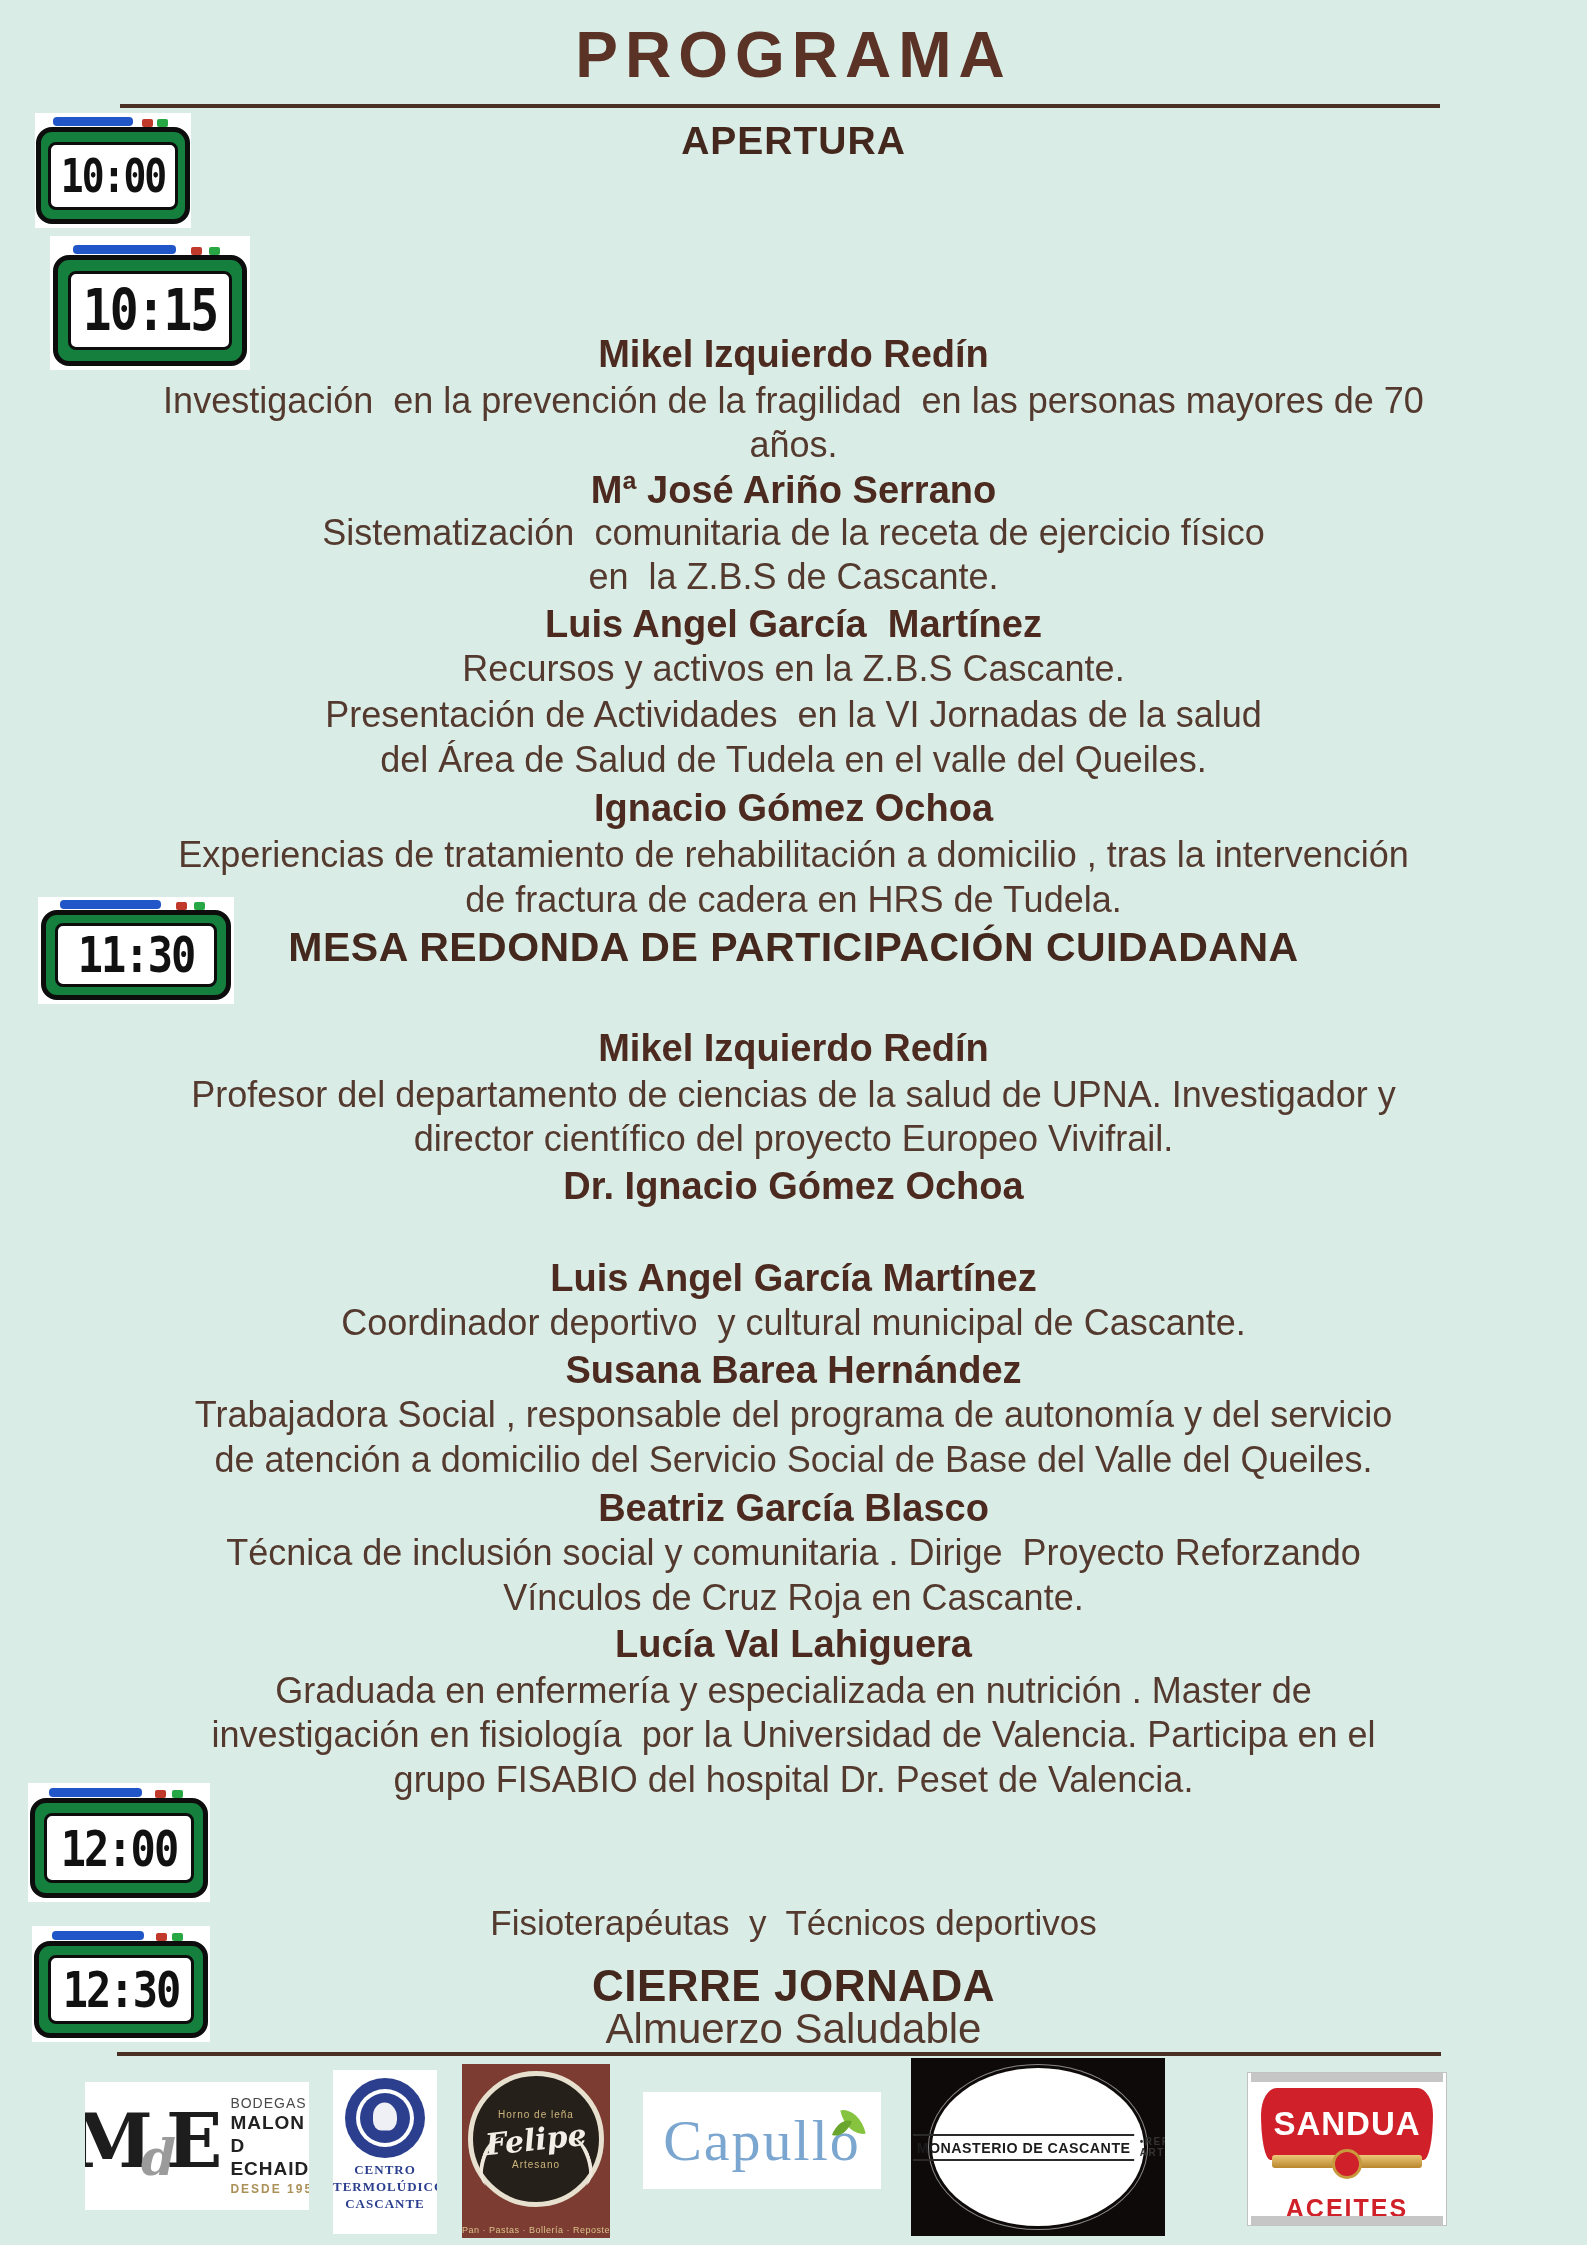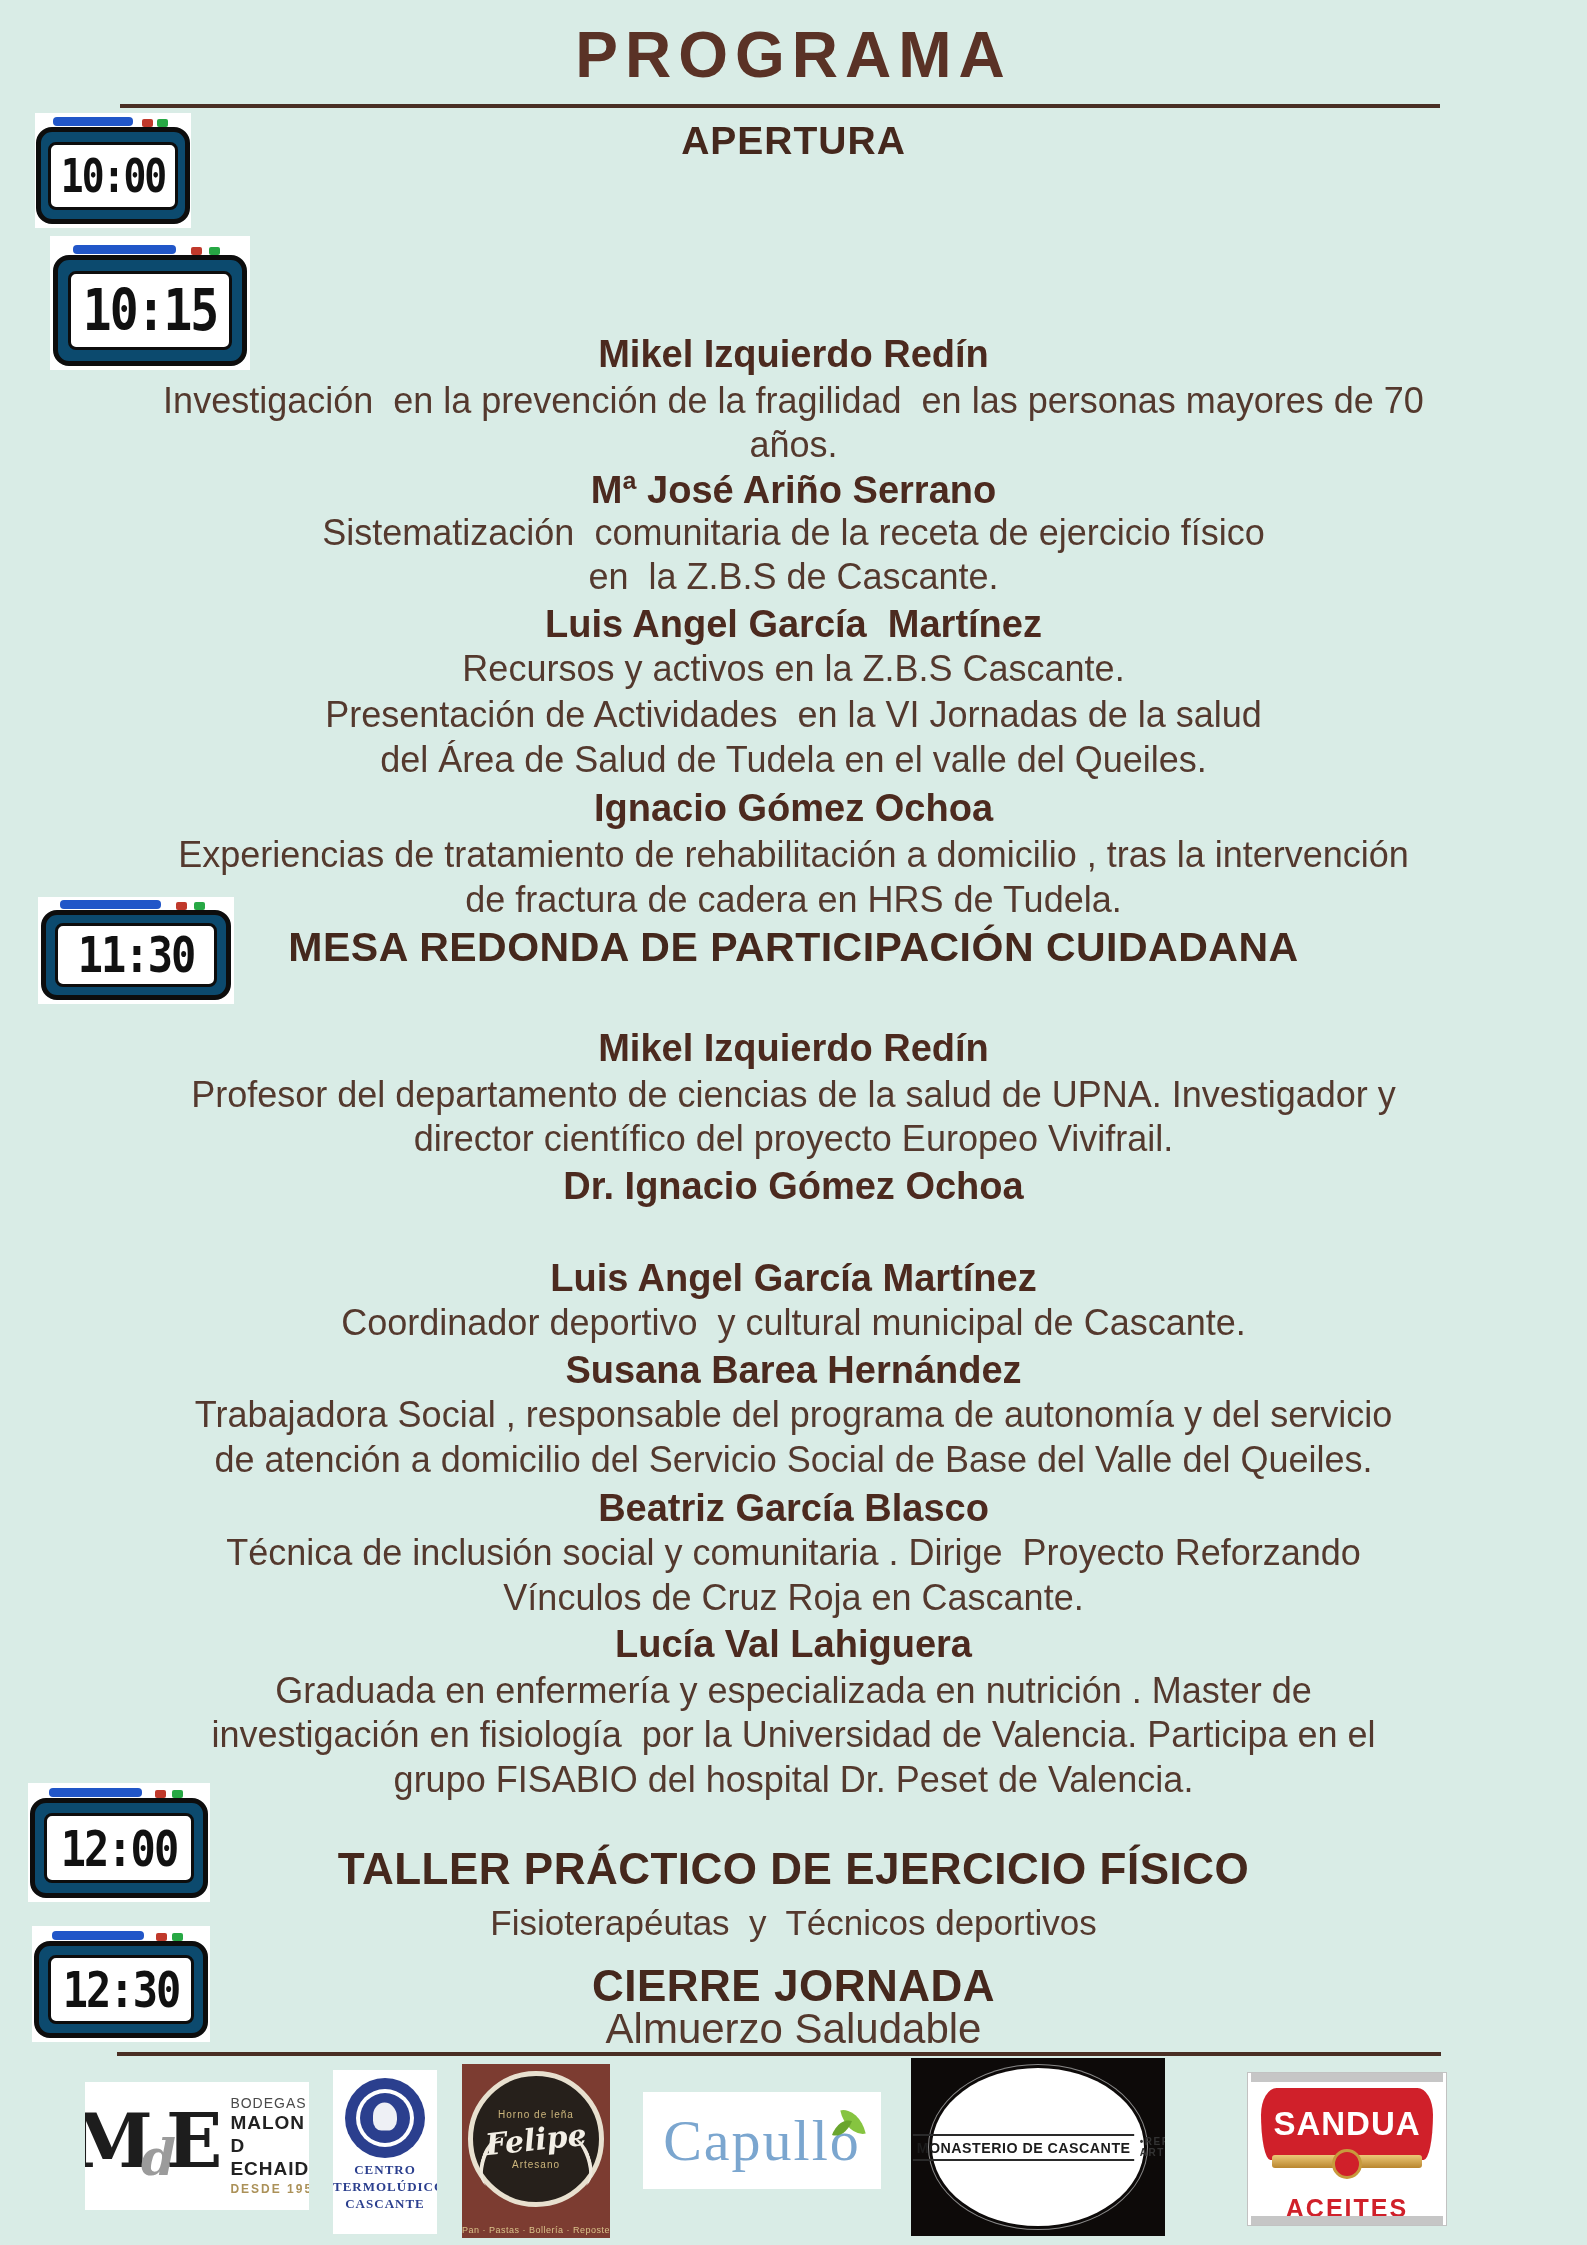--- a/index.html
+++ b/index.html
@@ -18,7 +18,7 @@
 
   
   .clock{position:absolute;background:#fff;display:flex;align-items:flex-end;justify-content:center;padding-bottom:4px;}
-  .clock-body{position:relative;width:92%;height:78%;background:#0c4a6e;border:5px solid #0d0d0d;
+  .clock-body{position:relative;width:92%;height:78%;background:#15803d;border:5px solid #0d0d0d;
               border-radius:16px;display:flex;align-items:center;justify-content:center;}
   .clock-bar{position:absolute;top:-15px;left:8%;width:56%;height:9px;background:#2156c8;border-radius:4px;}
   .clock-dot{position:absolute;top:-13px;width:11px;height:8px;border-radius:2px;}

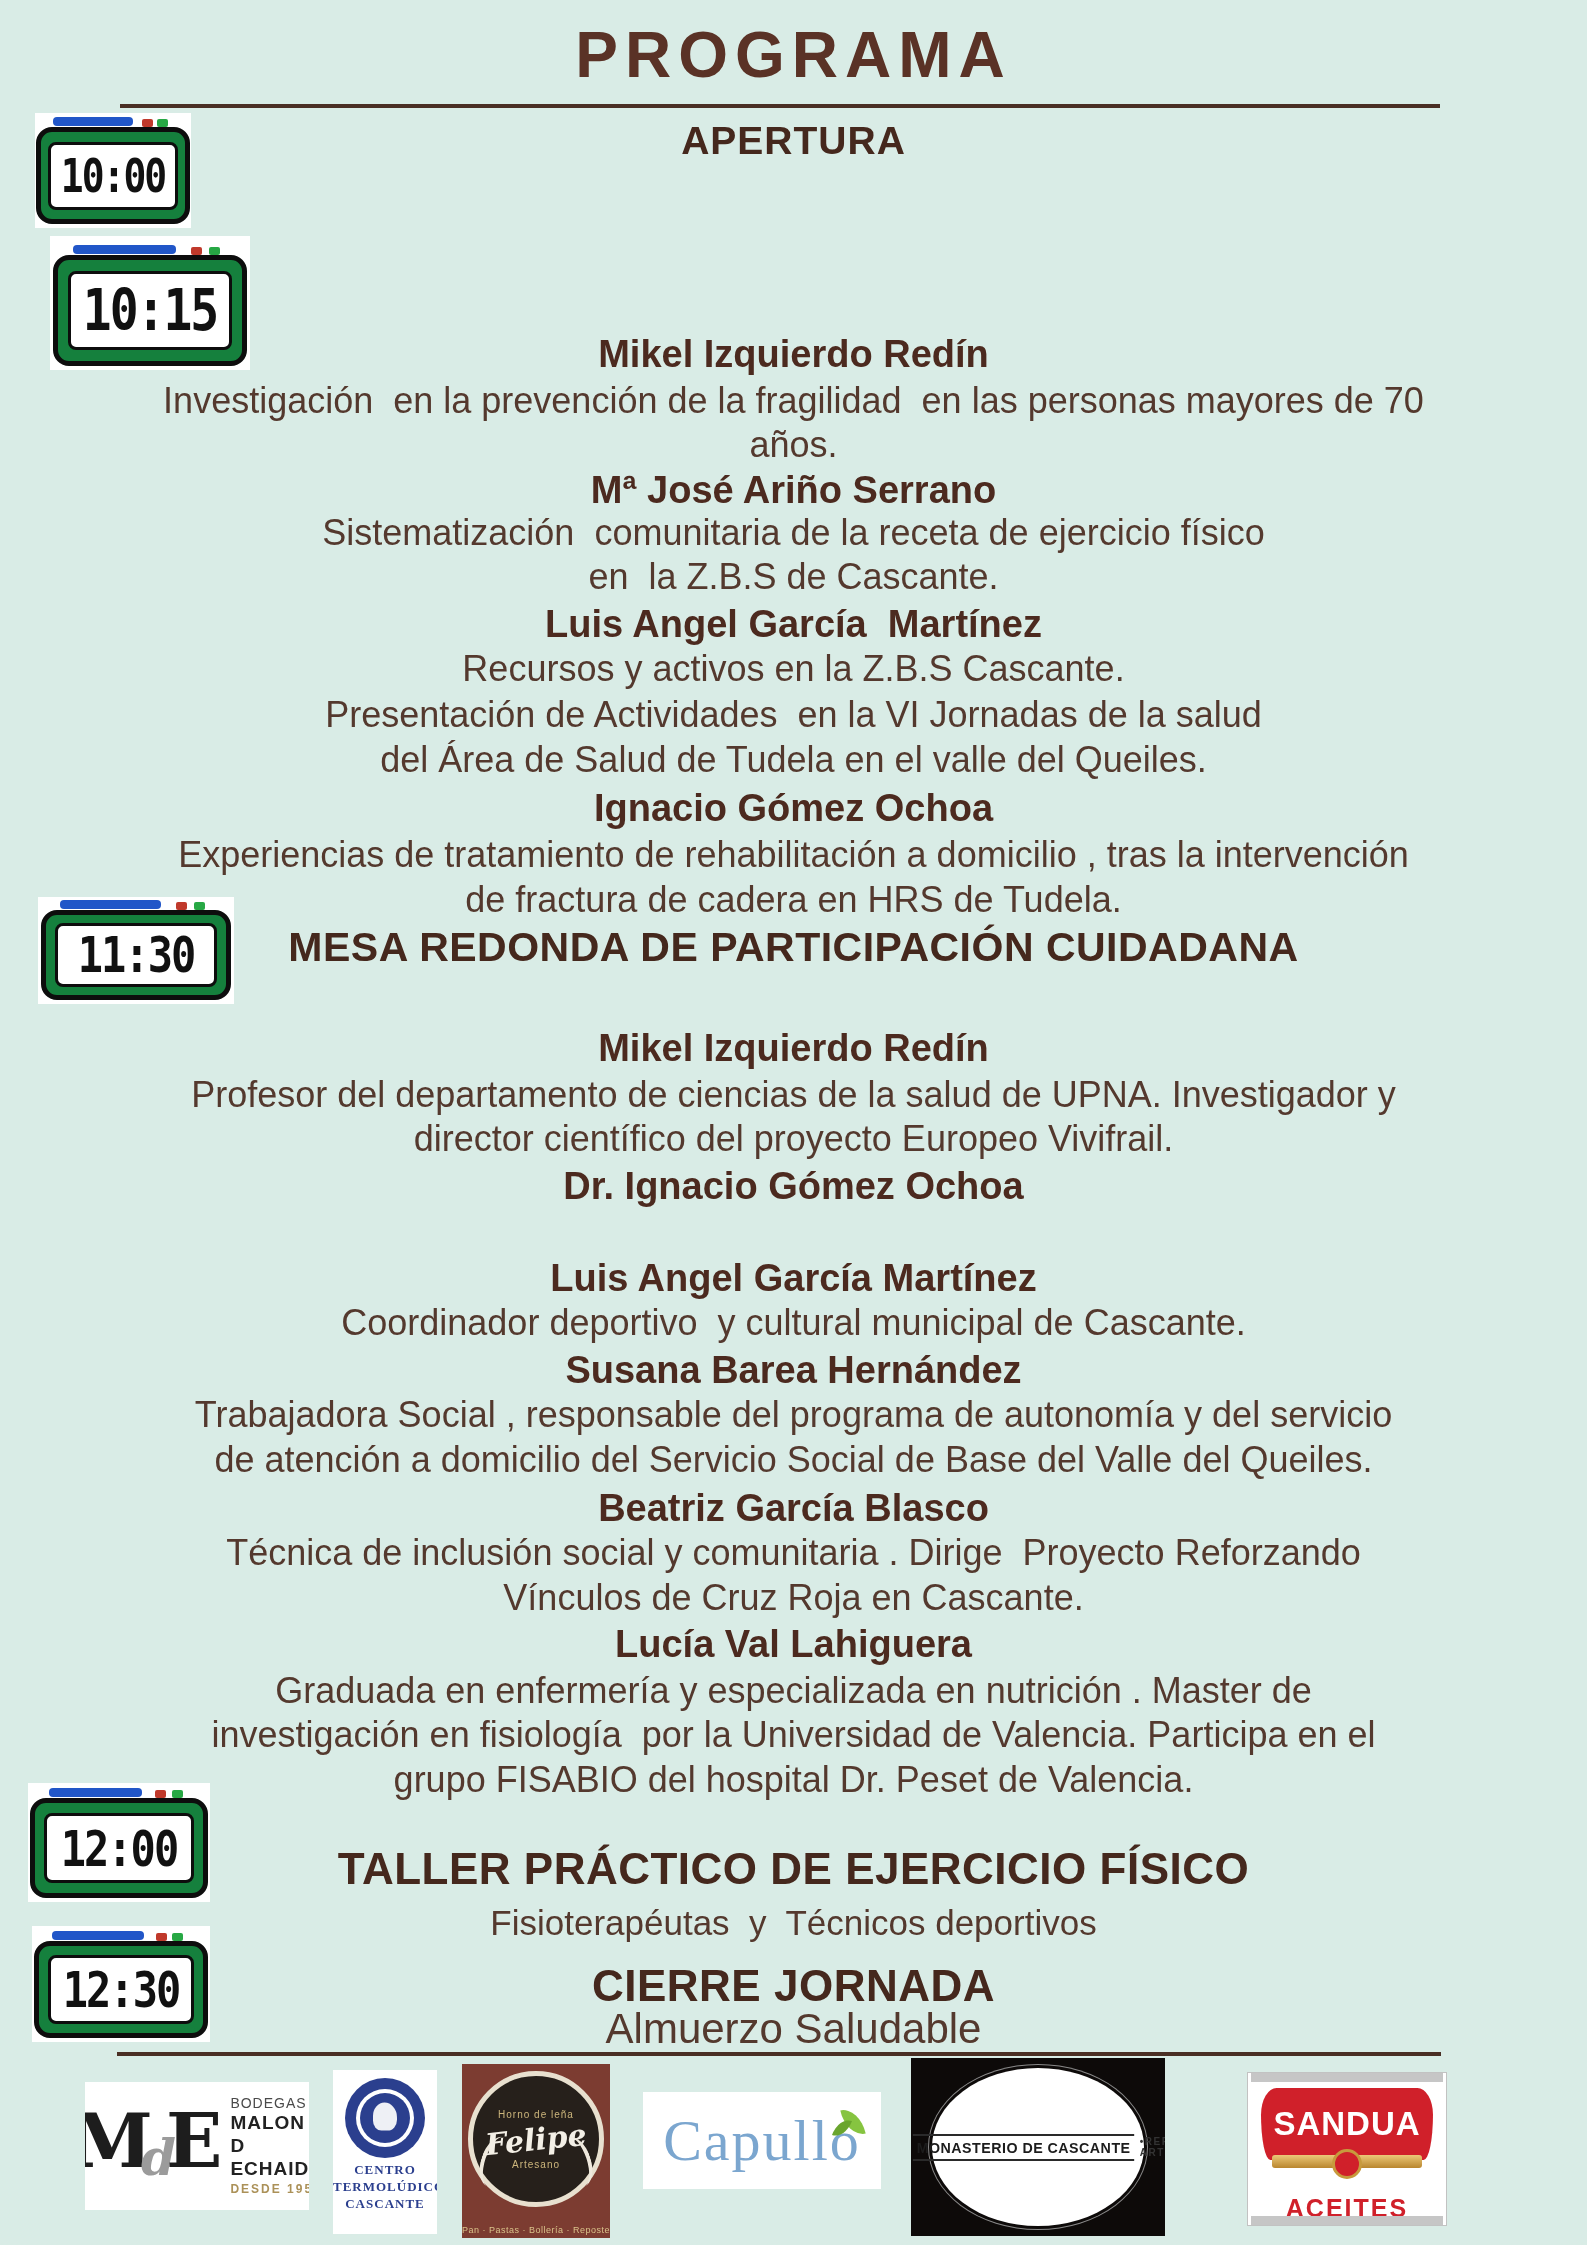--- a/index.html
+++ b/index.html
@@ -205,7 +205,6 @@
   <div class="line body-line" style="top:1714px;">investigación en fisiología  por la Universidad de Valencia. Participa en el</div>
   <div class="line body-line" style="top:1759px;">grupo FISABIO del hospital Dr. Peset de Valencia.</div>
 
-  <div class="line heading-lg heading-xl" style="top:1843px;">TALLER PRÁCTICO DE EJERCICIO FÍSICO</div>
   <div class="line sub" style="top:1902px;">Fisioterapéutas  y  Técnicos deportivos</div>
 
   <div class="line heading-lg heading-xl" style="top:1960px;">CIERRE  JORNADA</div>

